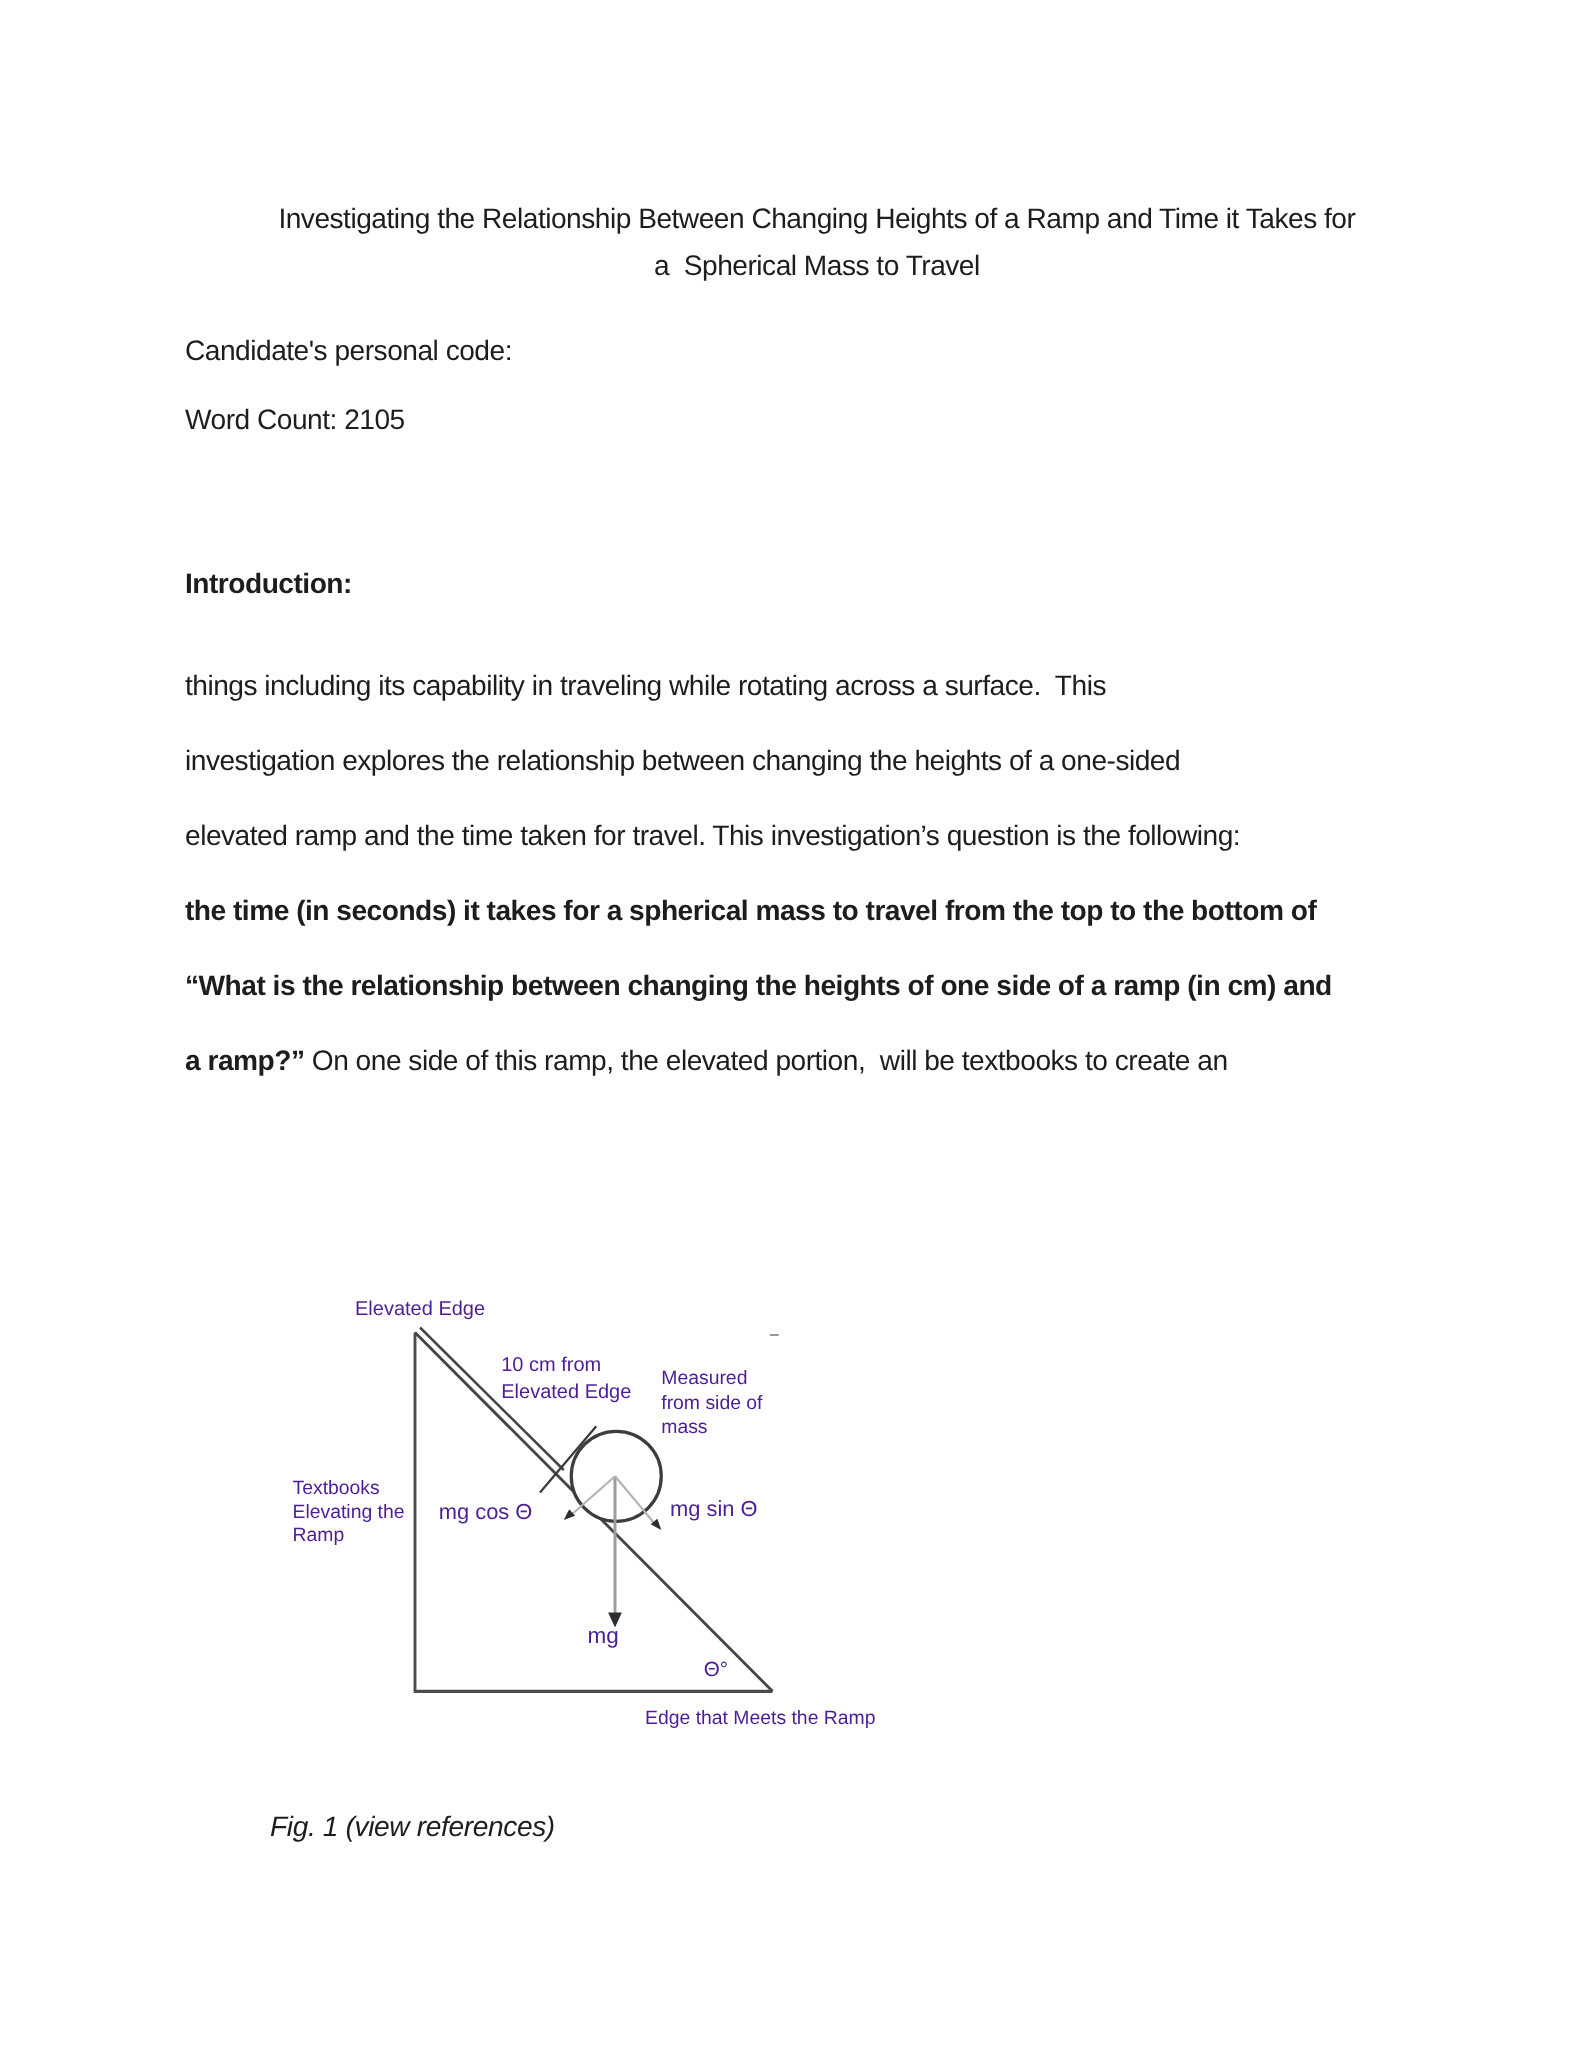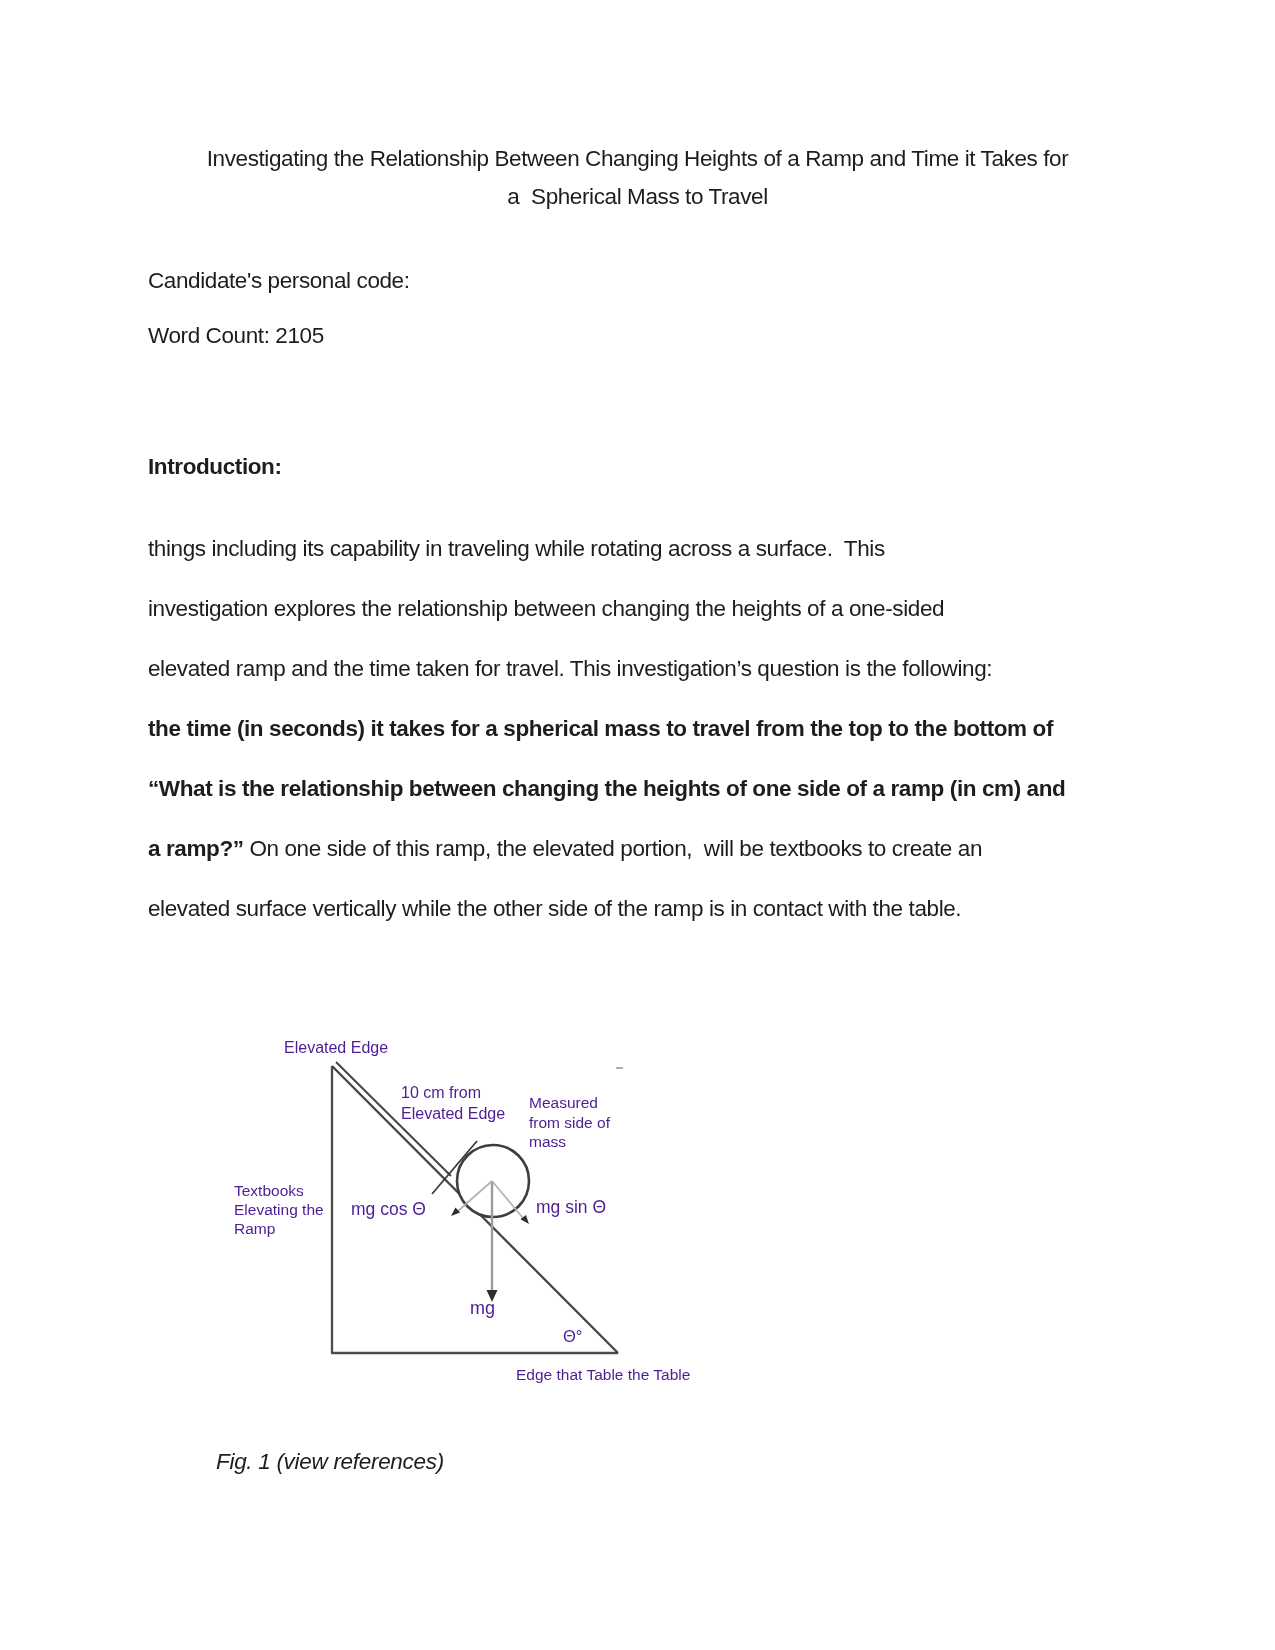--- a/index.html
+++ b/index.html
@@ -9,7 +9,7 @@
   }
   .abs{position:absolute;}
   .title{
-    left:144px;top:140px;width:987px;margin:0;text-align:center;
+    left:144px;top:140px;width:987px;margin:16px;text-align:center;
     font-size:22.5px;font-weight:400;line-height:38px;letter-spacing:-0.4px;white-space:pre;
   }
   .meta{left:148px;font-size:22.5px;line-height:30px;letter-spacing:-0.4px;white-space:pre;}

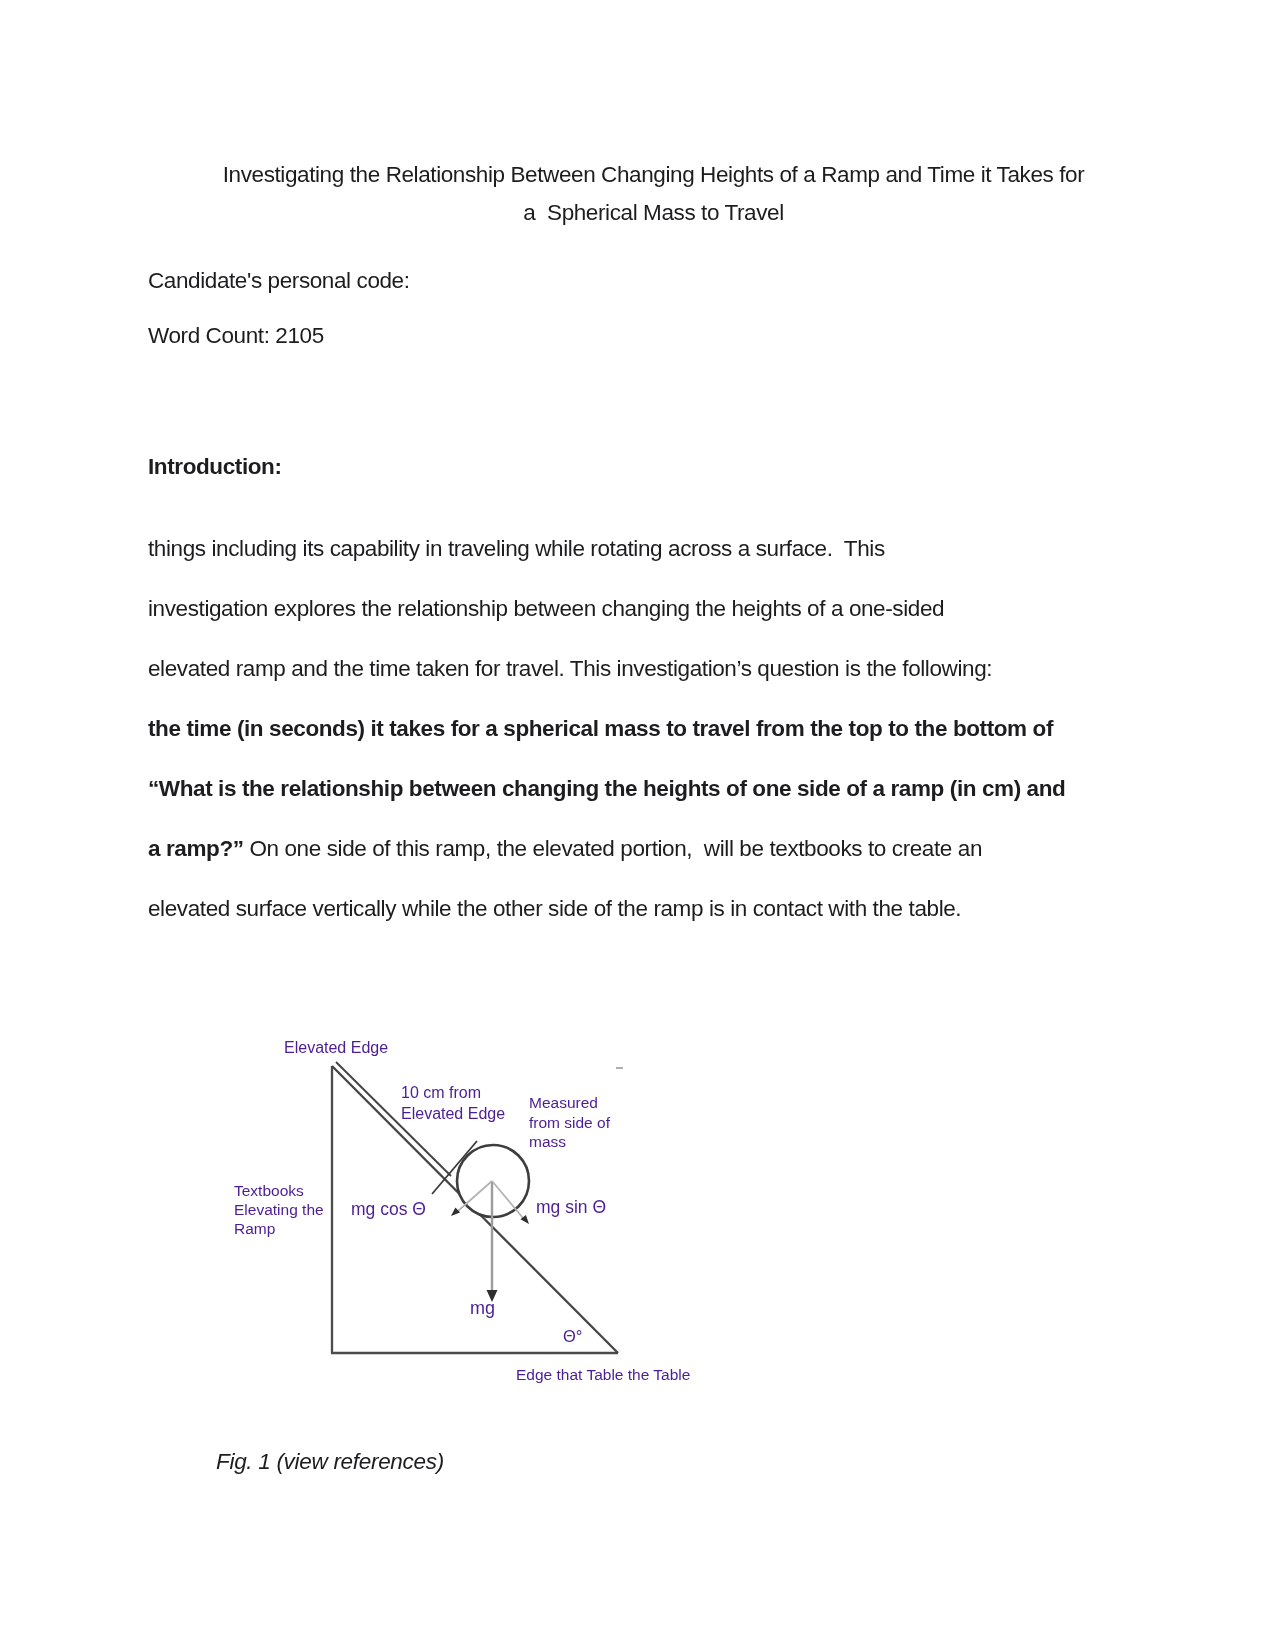--- a/index.html
+++ b/index.html
@@ -55,7 +55,6 @@
     <div class="pline"><span class="b">the time (in seconds) it takes for a spherical mass to travel from the top to the bottom of</span><span></span></div>
     <div class="pline"><span class="b">“What is the relationship between changing the heights of one side of a ramp (in cm) and</span><span></span></div>
     <div class="pline"><span class="b">a ramp?”</span><span> On one side of this ramp, the elevated portion,  will be textbooks to create an</span></div>
-    <div class="pline"><span class="b"></span><span>elevated surface vertically while the other side of the ramp is in contact with the table.</span></div>
   </div>
 
   <figure class="abs figure">

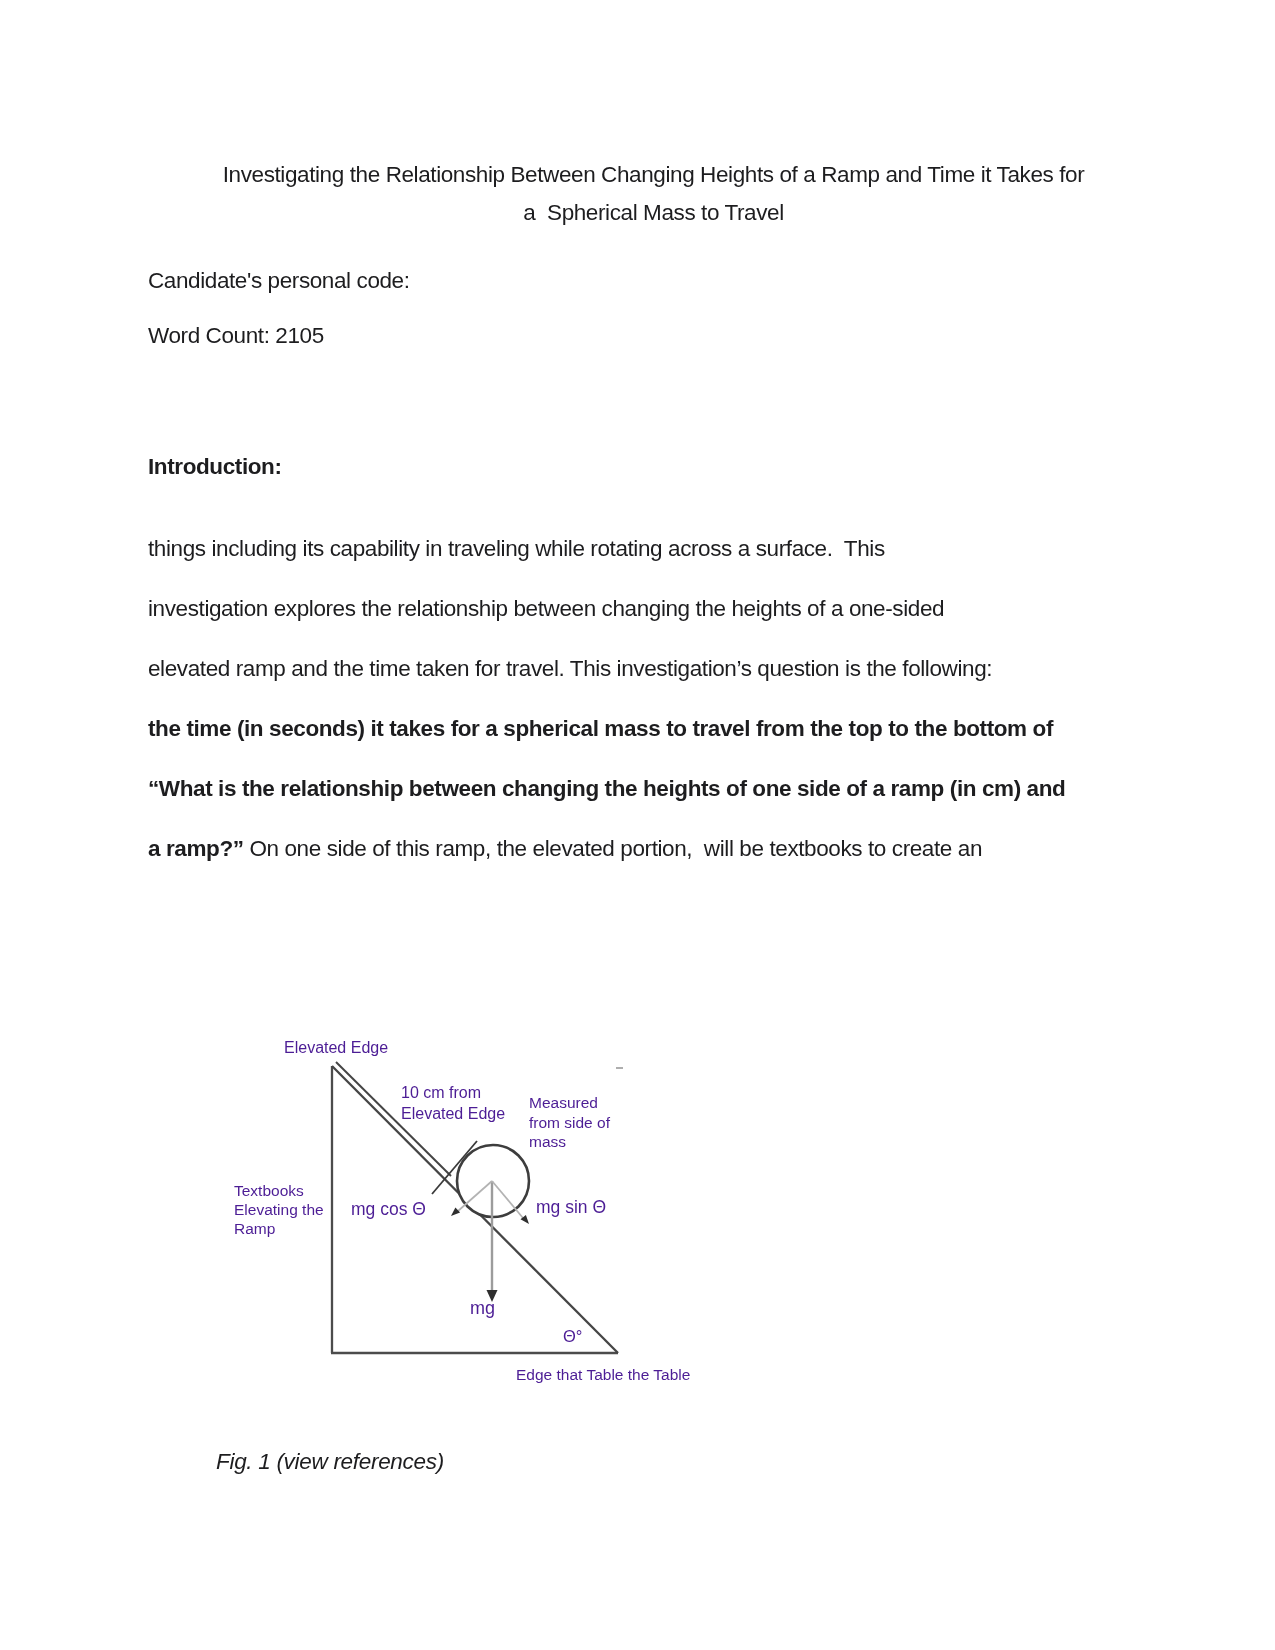--- a/index.html
+++ b/index.html
@@ -86,7 +86,7 @@
     <span class="flabel f-mgsin">mg sin Θ</span>
     <span class="flabel f-mg">mg</span>
     <span class="flabel f-theta">Θ°</span>
-    <span class="flabel f-edge">Edge that Table the Table</span>
+    <span class="flabel f-edge">Edge that Meets the Ramp</span>
   </figure>
 
   <div class="abs caption">Fig. 1 (view references)</div>

